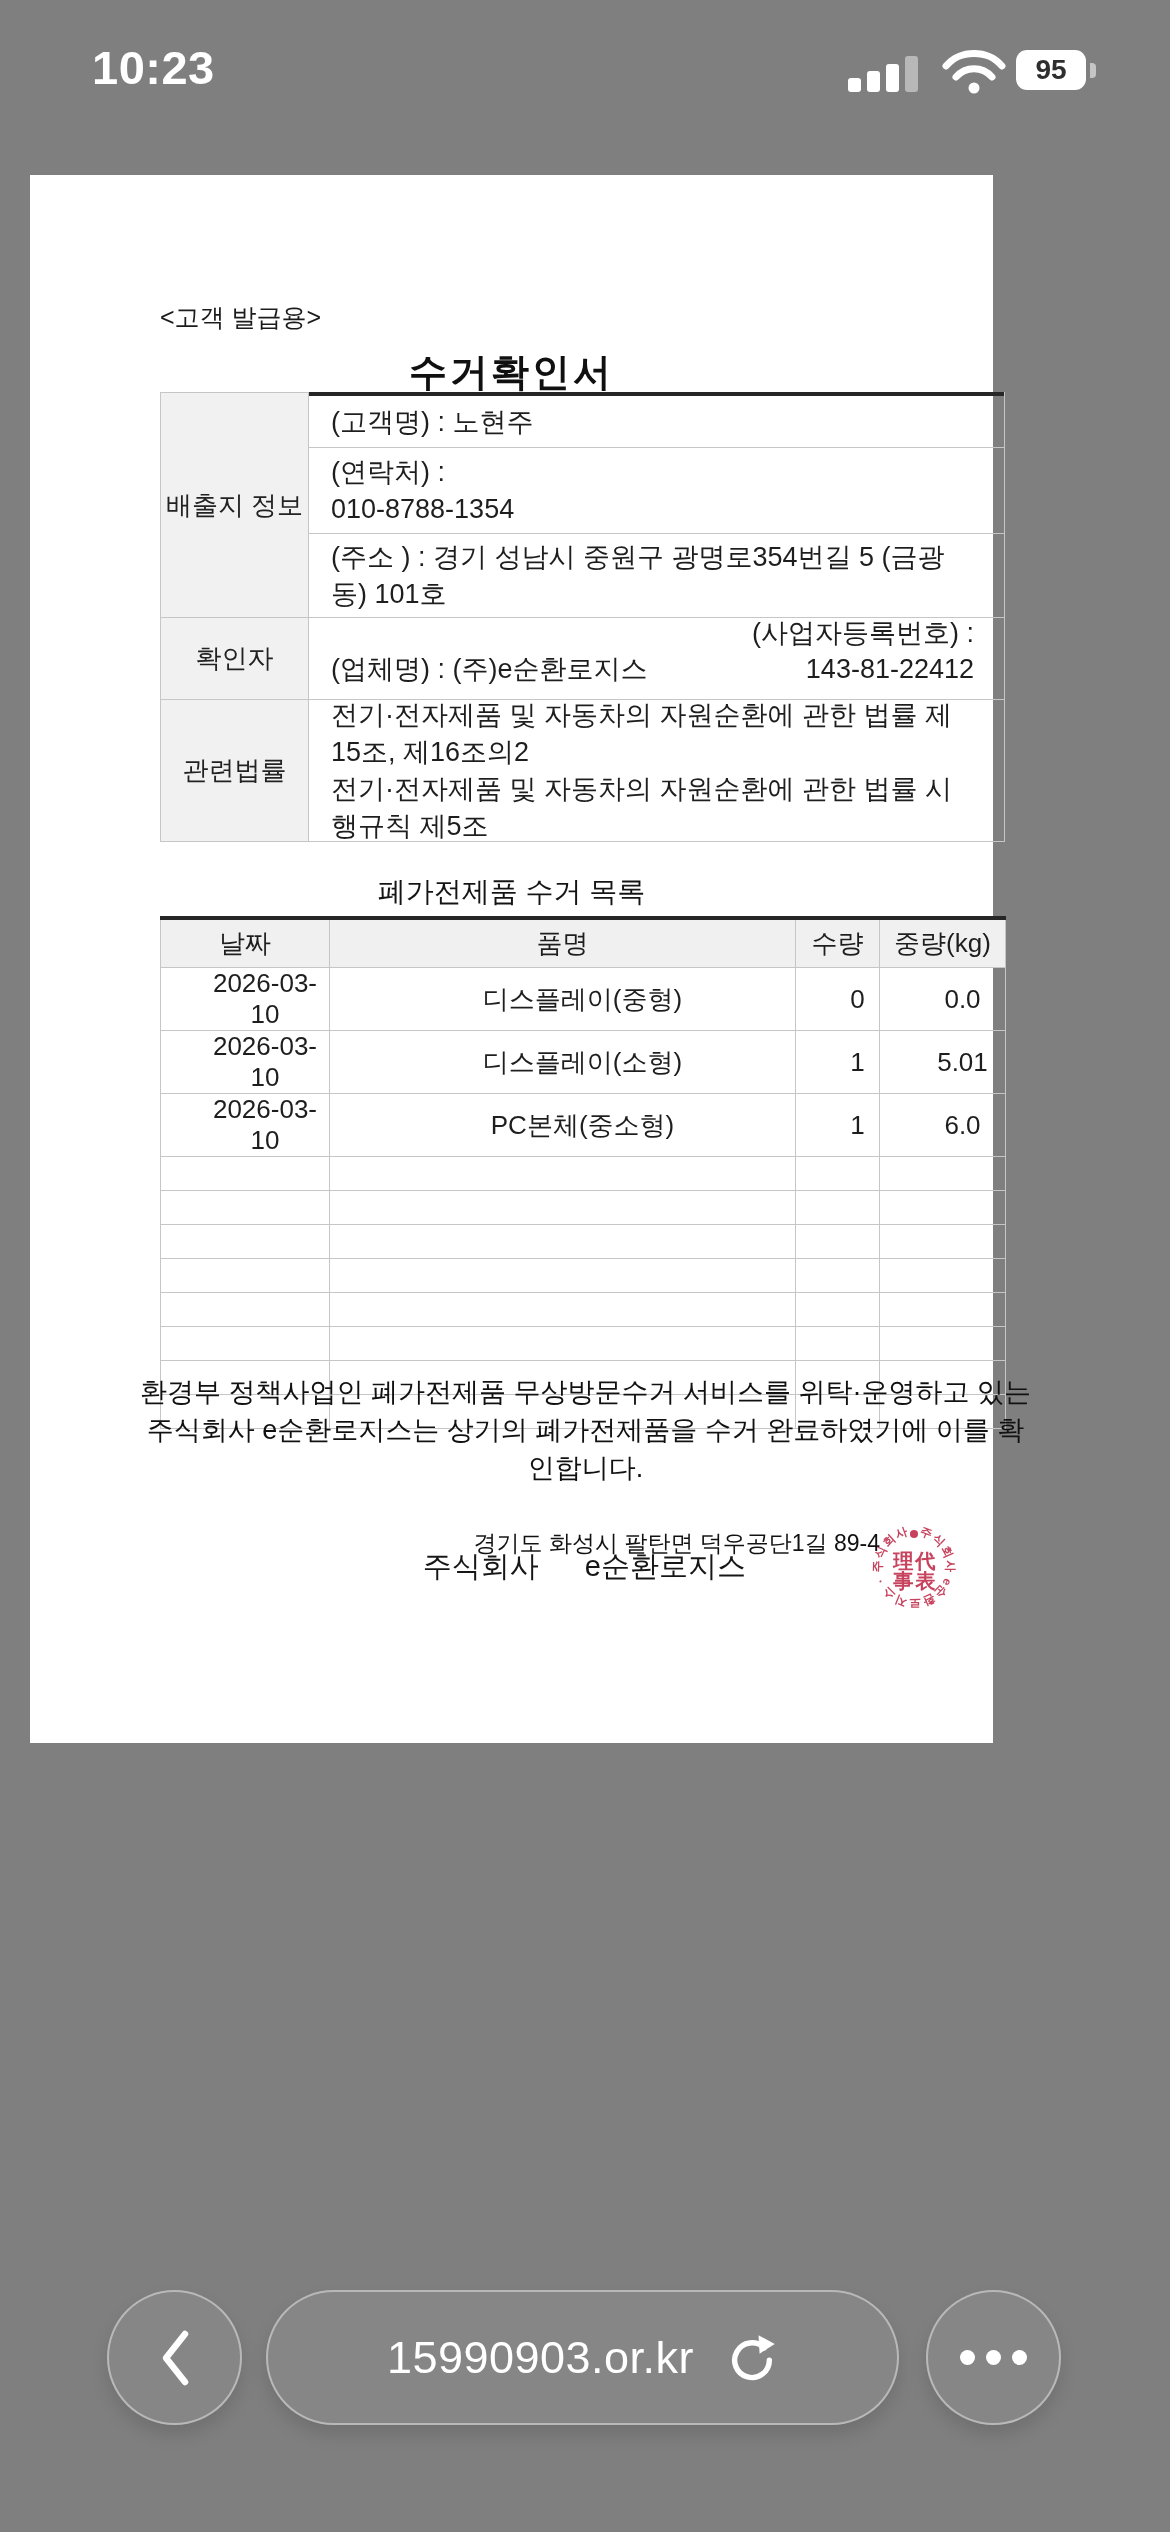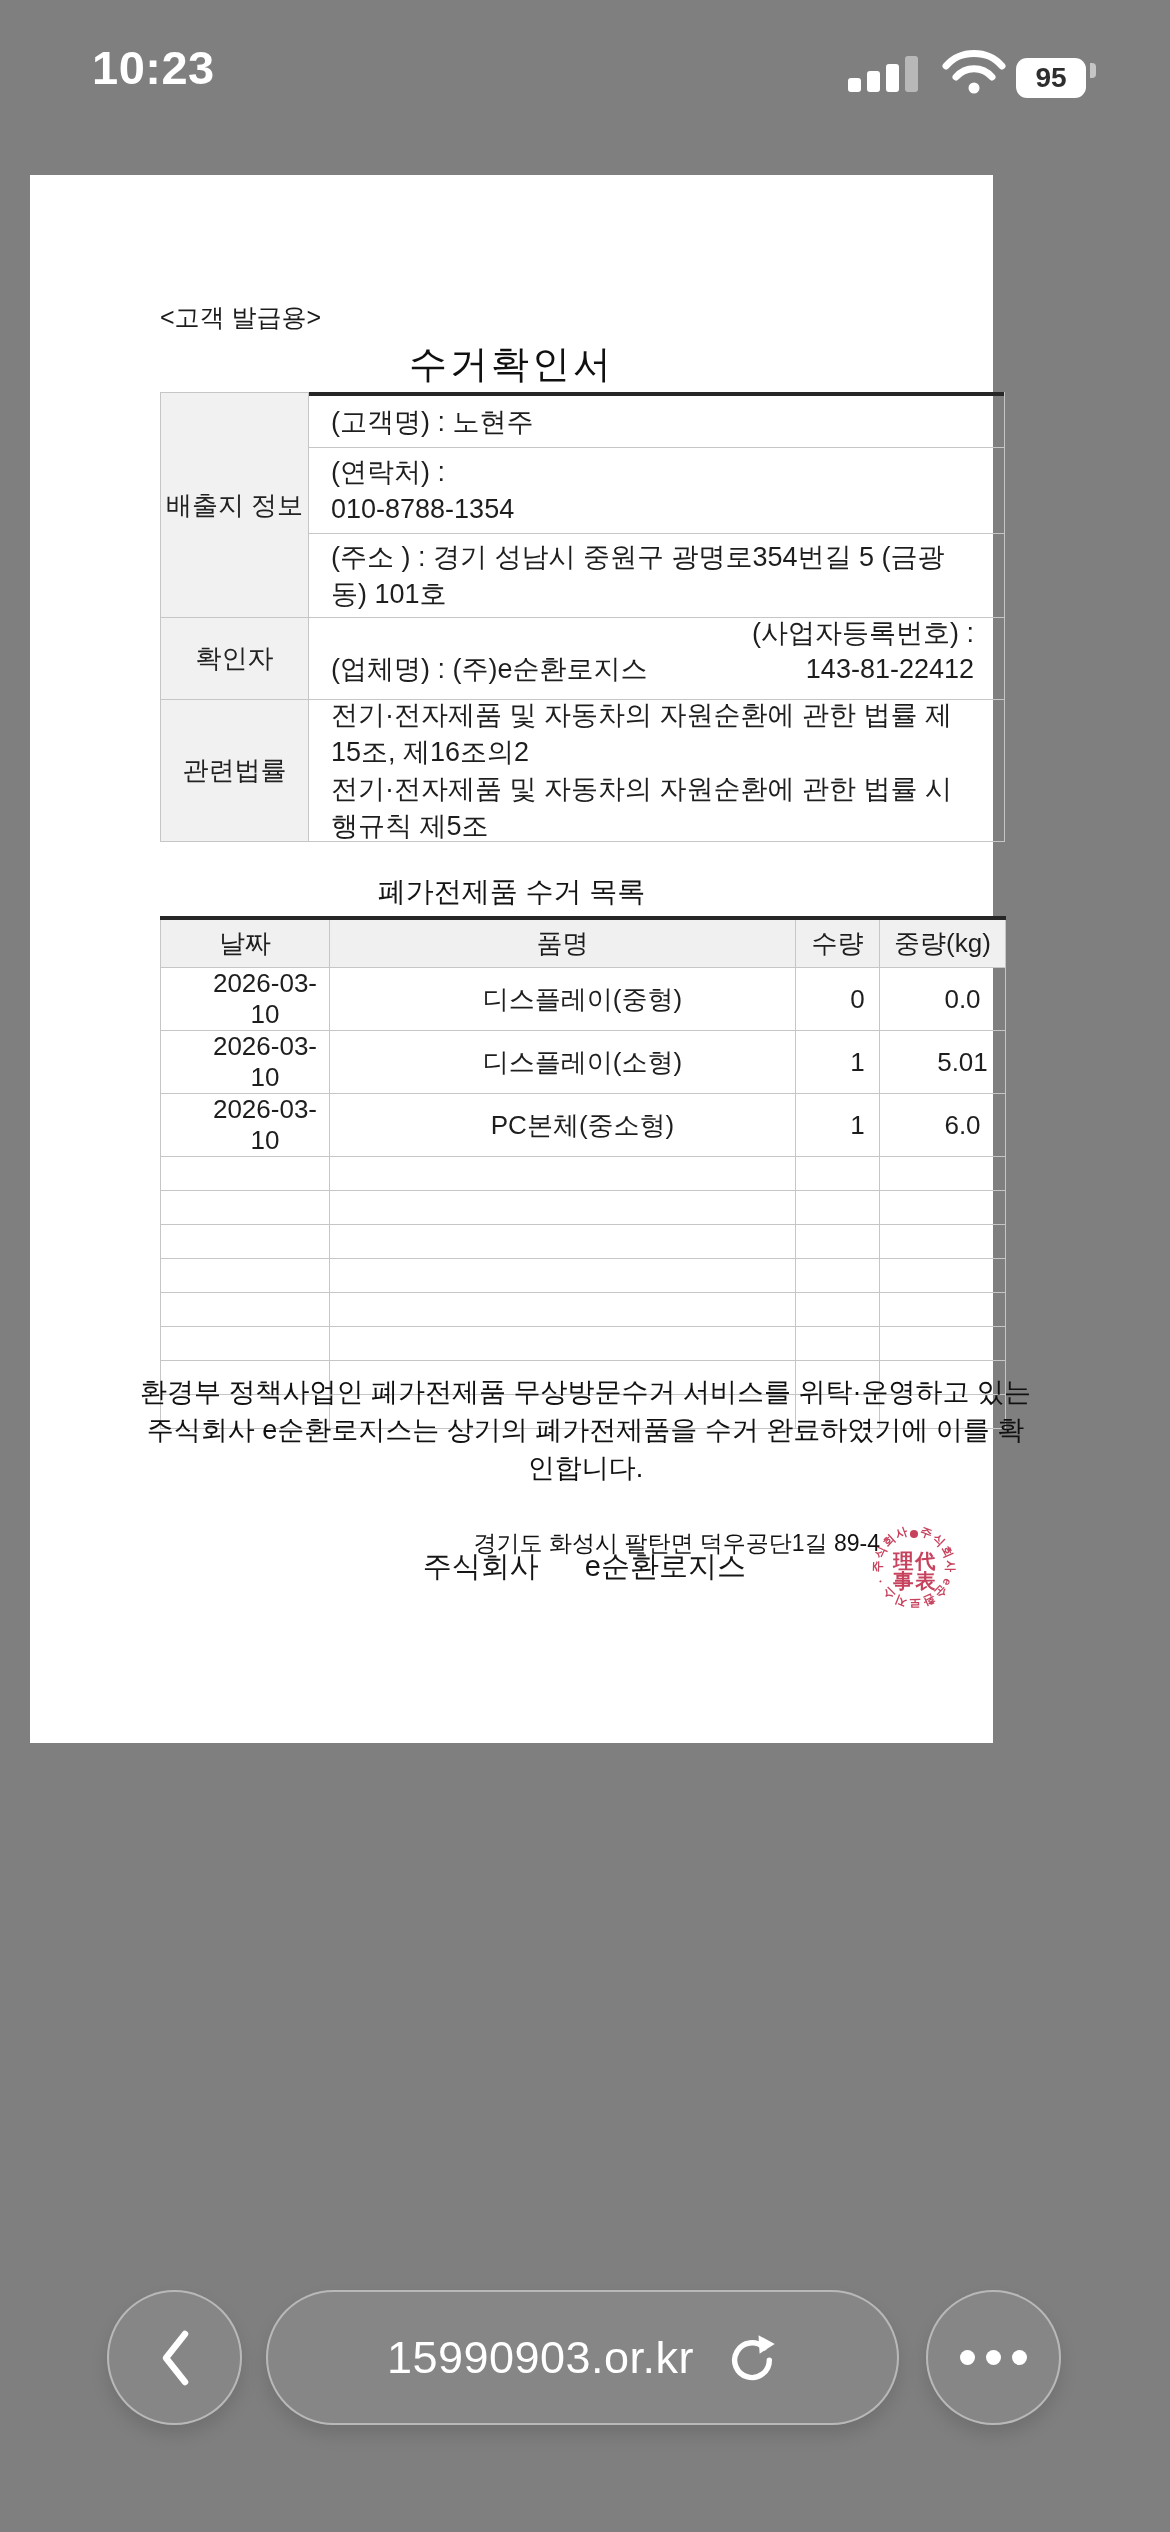--- a/index.html
+++ b/index.html
@@ -25,7 +25,7 @@
   .cell-bar.b3 { left:38px; height:28px; }
   .cell-bar.b4 { left:57px; height:36px; background:rgba(255,255,255,0.45); }
   .wifi-icon { position:absolute; left:942px; top:50px; }
-  .battery { position:absolute; left:1016px; top:58px; width:70px; height:40px;
+  .battery { position:absolute; left:1016px; top:50px; width:70px; height:40px;
     background:#fff; border-radius:11px; display:flex; align-items:center; justify-content:center; }
   .battery-num { color:#2e2e2e; font-size:28px; font-weight:700; }
   .battery-cap { position:absolute; left:1090px; top:63px; width:6px; height:15px;

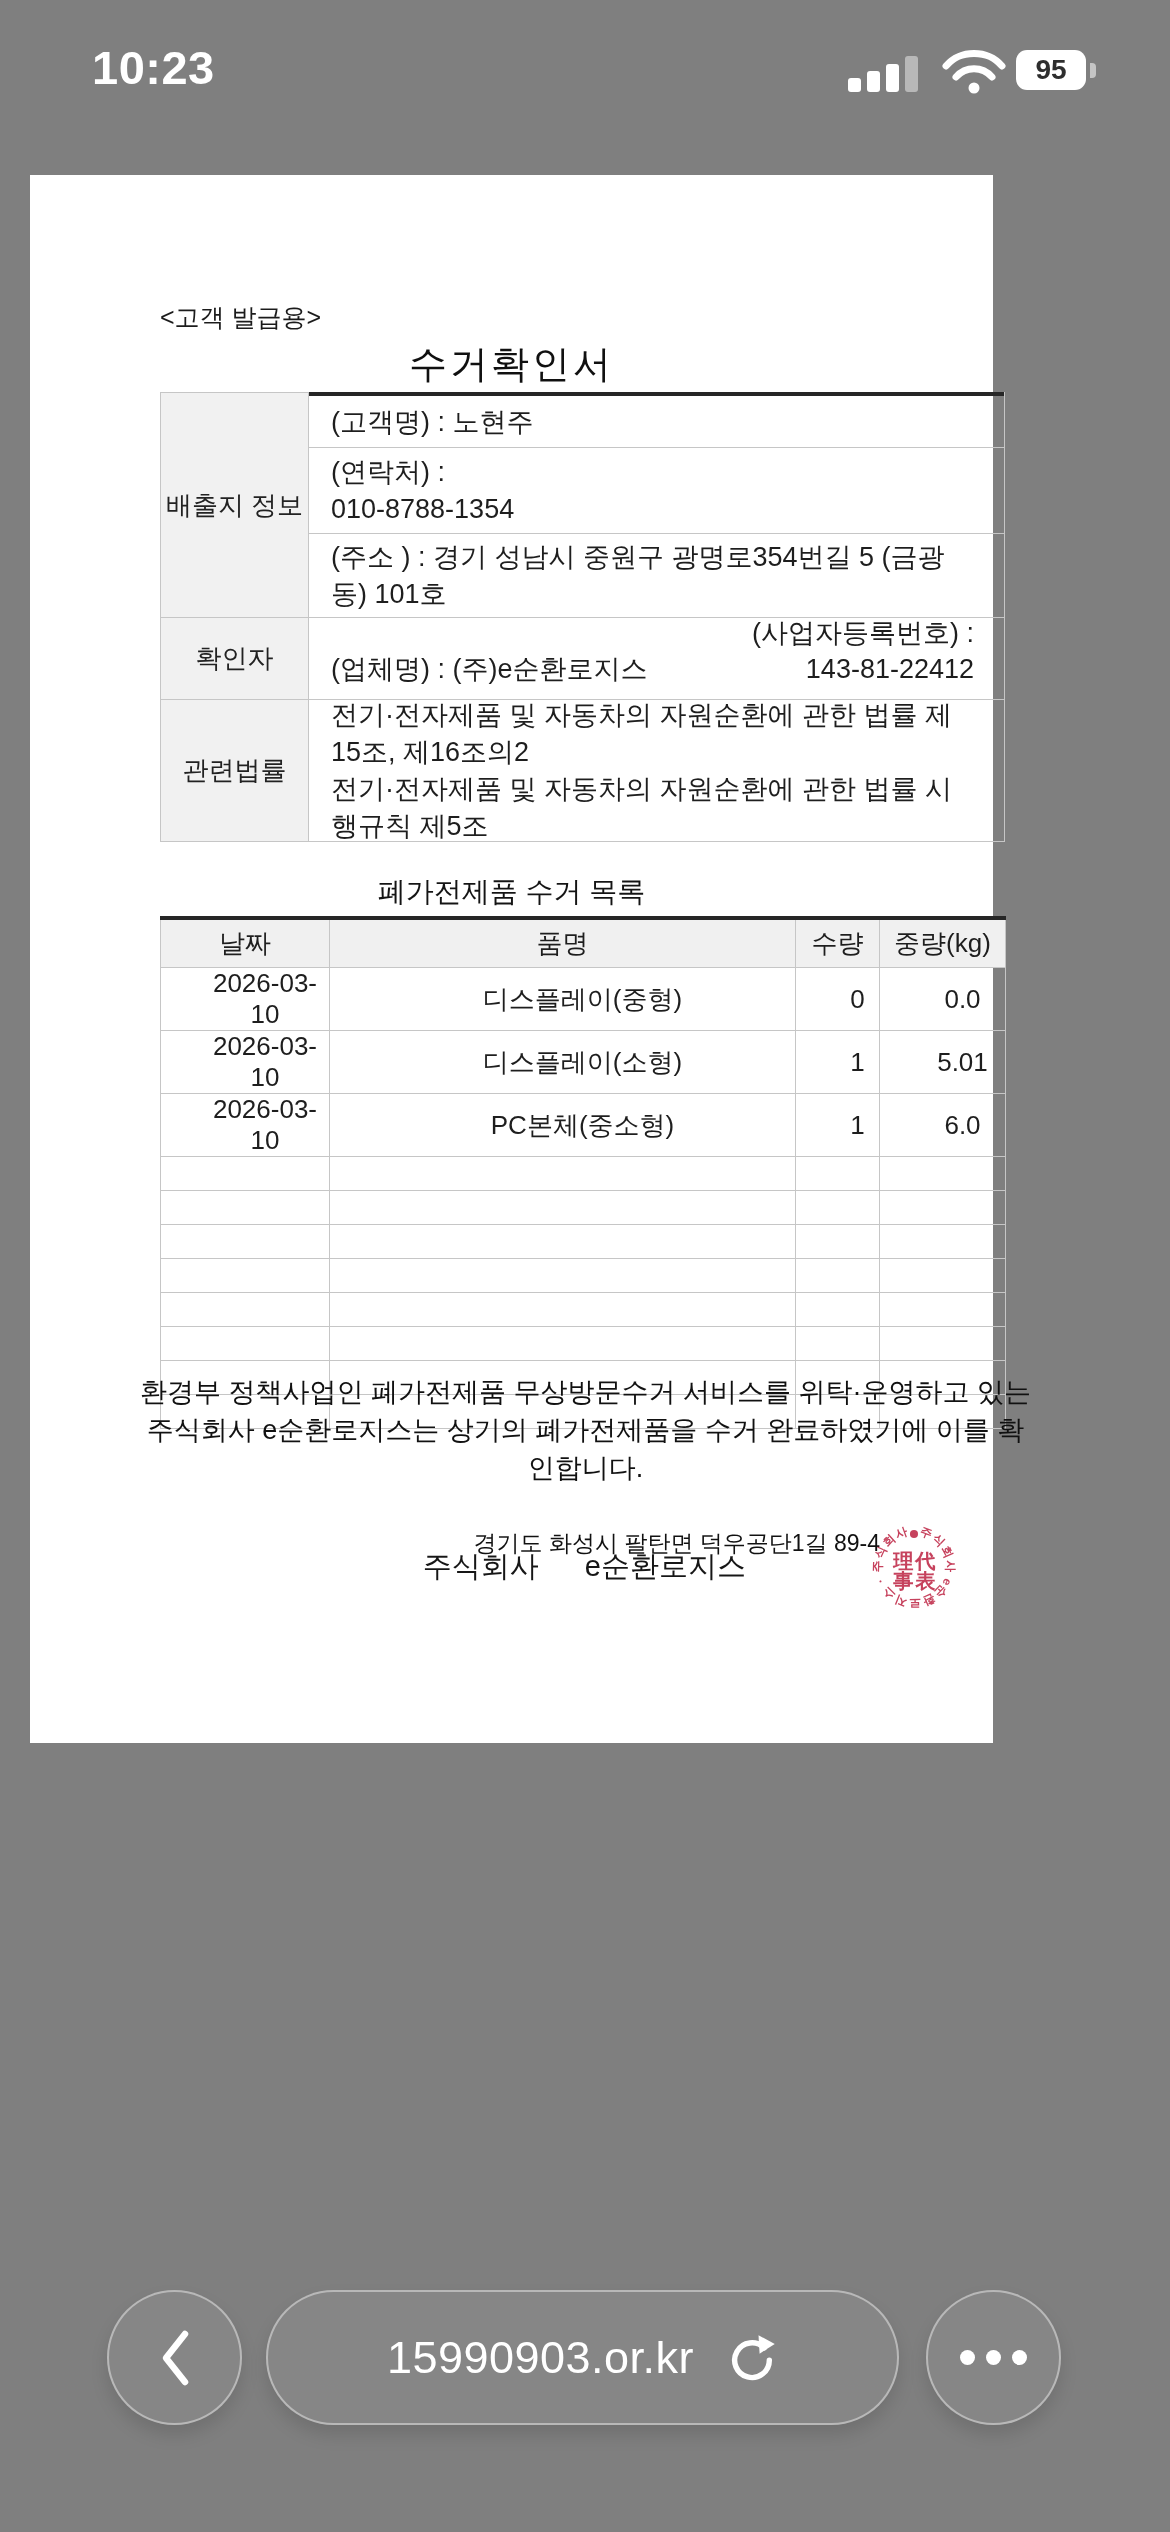--- a/index.html
+++ b/index.html
@@ -34,8 +34,8 @@
   
   .page { position:absolute; left:30px; top:175px; width:963px; height:1568px; background:#ffffff; }
   .issue-label { position:absolute; left:130px; top:126px; font-size:25px; color:#1b1b1b; }
-  .doc-title { position:absolute; left:0; right:0; top:164px; margin:0; text-align:center;
-    font-size:38px; font-weight:400; letter-spacing:3px; color:#101010; }
+  .doc-title { position:absolute; left:0; right:0; top:164px; margin:8px; text-align:center;
+    font-size:38px; font-weight:700; letter-spacing:3px; color:#101010; }
 
   
   .t1 { position:absolute; left:130px; top:217px; width:845px;

